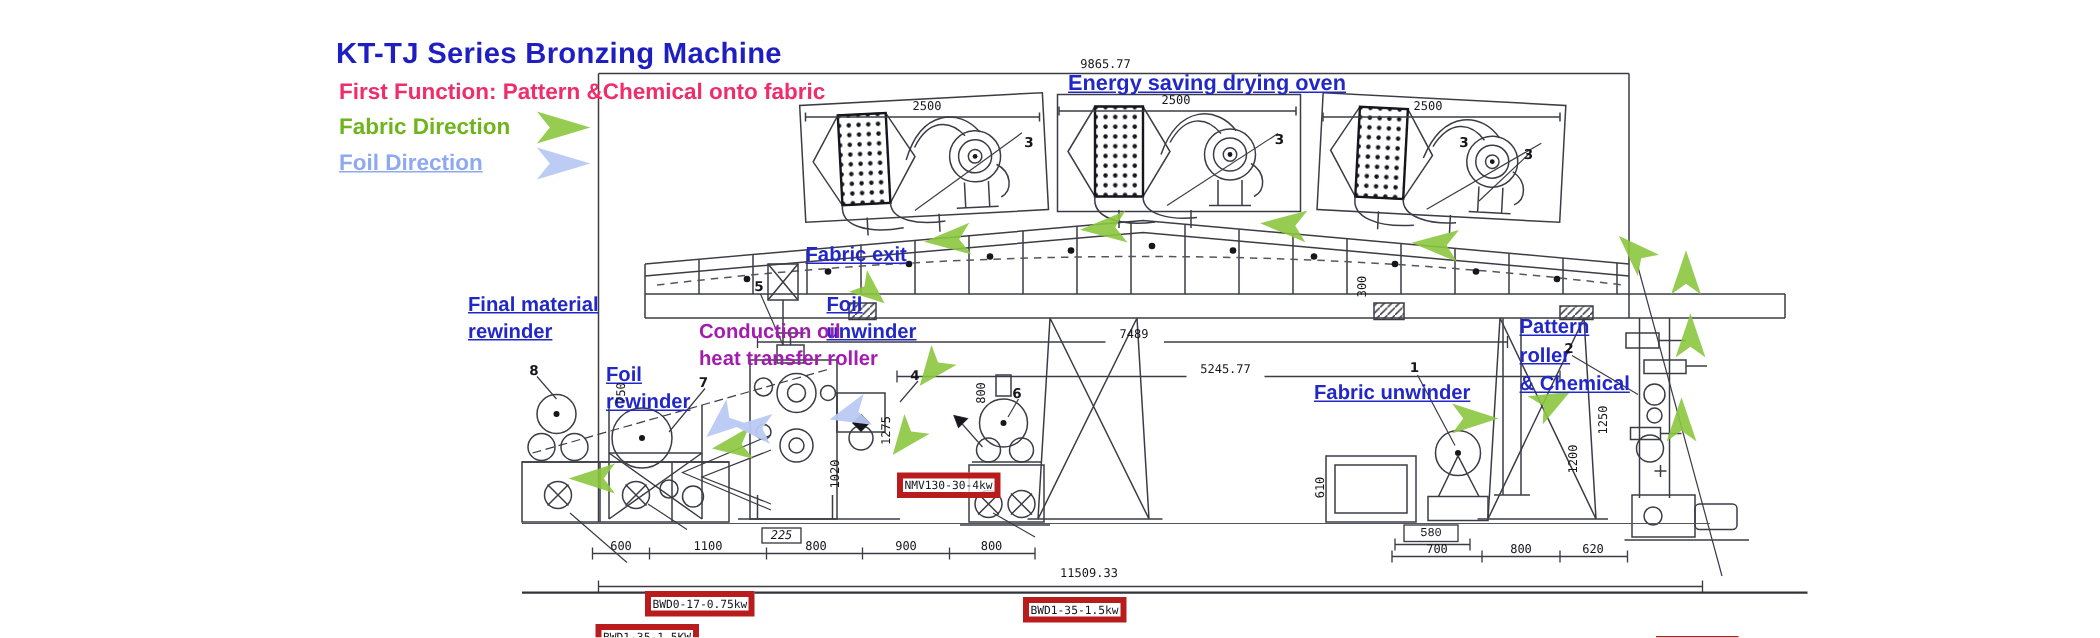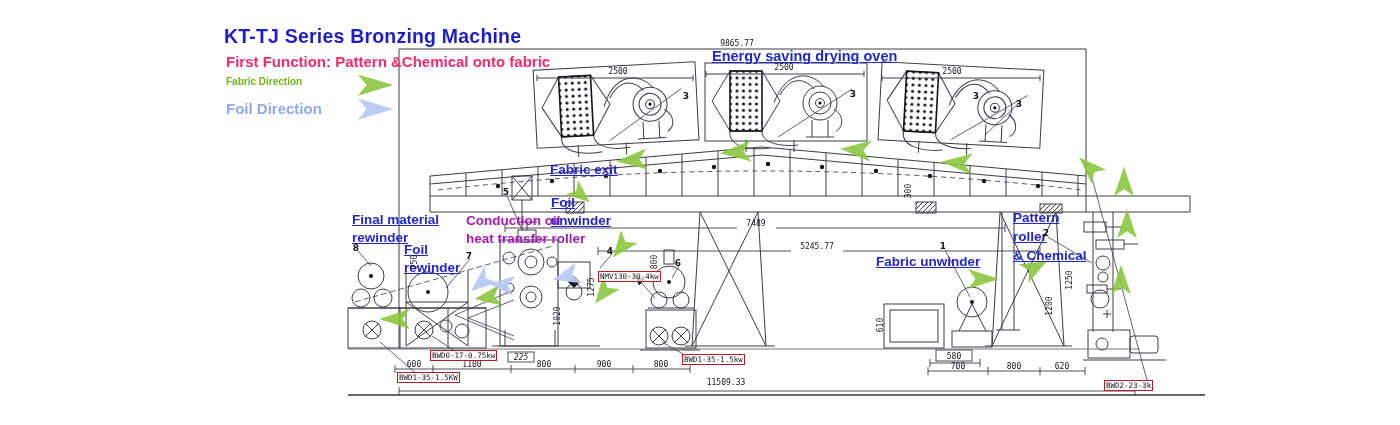--- a/index.html
+++ b/index.html
@@ -9,7 +9,7 @@
   .abs{position:absolute;white-space:pre-line;}
   .title{font-weight:bold;font-size:19.5px;color:#1f1fc1;letter-spacing:0.2px;}
   .subtitle{font-weight:bold;font-size:15px;color:#ee2d69;}
-  .leg-f{font-weight:bold;font-size:10px;color:#6fb41c;}
+  .leg-f{font-weight:bold;font-size:15px;color:#6fb41c;}
   .leg-o{font-weight:bold;font-size:15px;color:#8ea9ef;}
   .lb{font-weight:bold;font-size:13.5px;color:#2228c8;line-height:1.3;text-decoration:underline;}
   .lr{font-weight:bold;font-size:13.5px;color:#a21caf;line-height:1.35;margin-left:36px;}

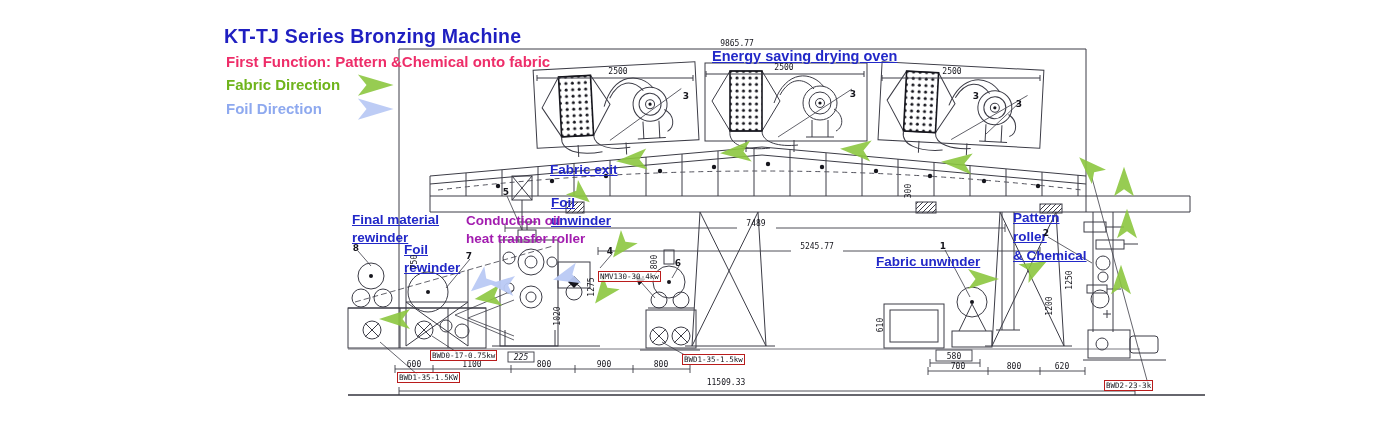--- a/index.html
+++ b/index.html
@@ -232,7 +232,7 @@
   <div class="abs title" style="left:224px;top:25px;">KT-TJ Series Bronzing Machine</div>
   <div class="abs subtitle" style="left:226px;top:53px;">First Function: Pattern &amp;Chemical onto fabric</div>
   <div class="abs leg-f" style="left:226px;top:76px;">Fabric Direction</div>
-  <div class="abs leg-o" style="left:226px;top:100px;">Foil Direction</div>
+  <div class="abs leg-o" style="left:226px;top:100px;text-decoration:underline;">Foil Direction</div>
 
   <div class="abs lb" style="left:712px;top:47px;font-size:14.5px;">Energy saving drying oven</div>
   <div class="abs lb" style="left:550px;top:161px;">Fabric exit</div>

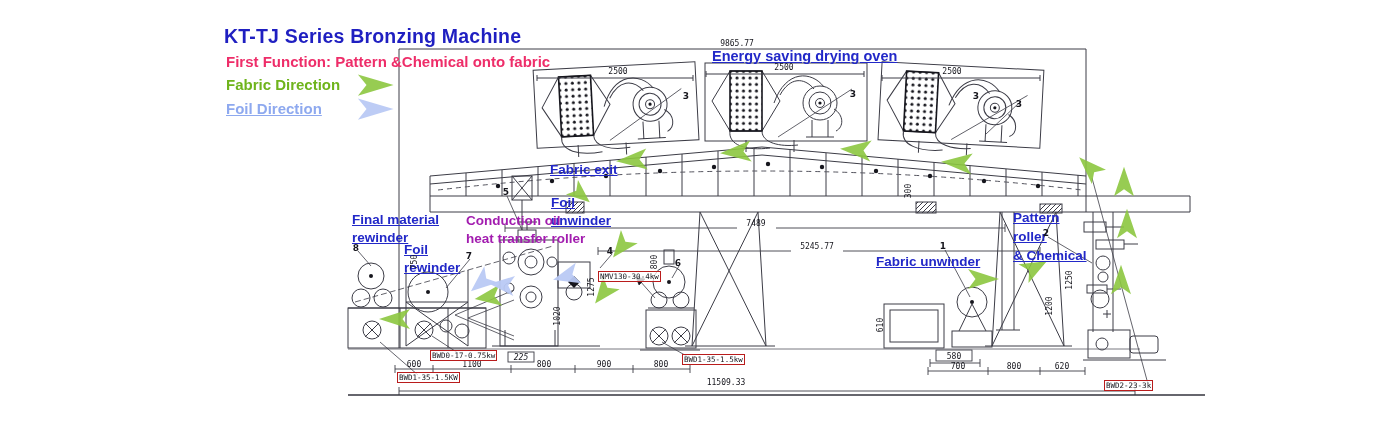--- a/index.html
+++ b/index.html
@@ -235,7 +235,7 @@
   <div class="abs leg-o" style="left:226px;top:100px;text-decoration:underline;">Foil Direction</div>
 
   <div class="abs lb" style="left:712px;top:47px;font-size:14.5px;">Energy saving drying oven</div>
-  <div class="abs lb" style="left:550px;top:161px;">Fabric exit</div>
+  <div class="abs lb" style="left:537px;top:161px;">Fabric exit</div>
   <div class="abs lb" style="left:551px;top:194px;">Foil
 unwinder</div>
   <div class="abs lb" style="left:312px;top:211px;margin-left:40px;">Final material

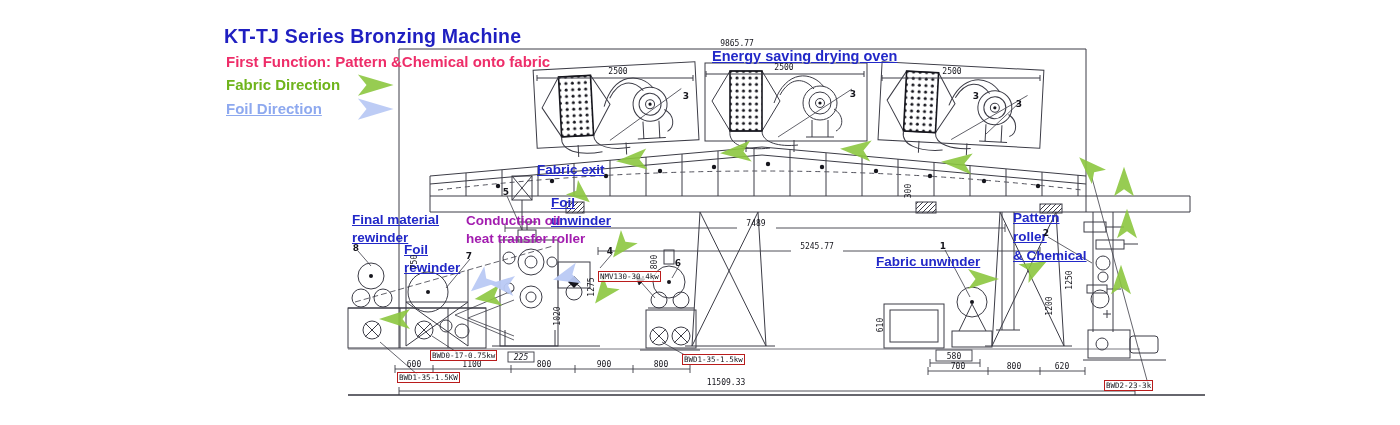--- a/index.html
+++ b/index.html
@@ -238,7 +238,7 @@
   <div class="abs lb" style="left:537px;top:161px;">Fabric exit</div>
   <div class="abs lb" style="left:551px;top:194px;">Foil
 unwinder</div>
-  <div class="abs lb" style="left:312px;top:211px;margin-left:40px;">Final material
+  <div class="abs lb" style="left:312px;top:194px;">Final material
 rewinder</div>
   <div class="abs lb" style="left:404px;top:241px;">Foil
 rewinder</div>

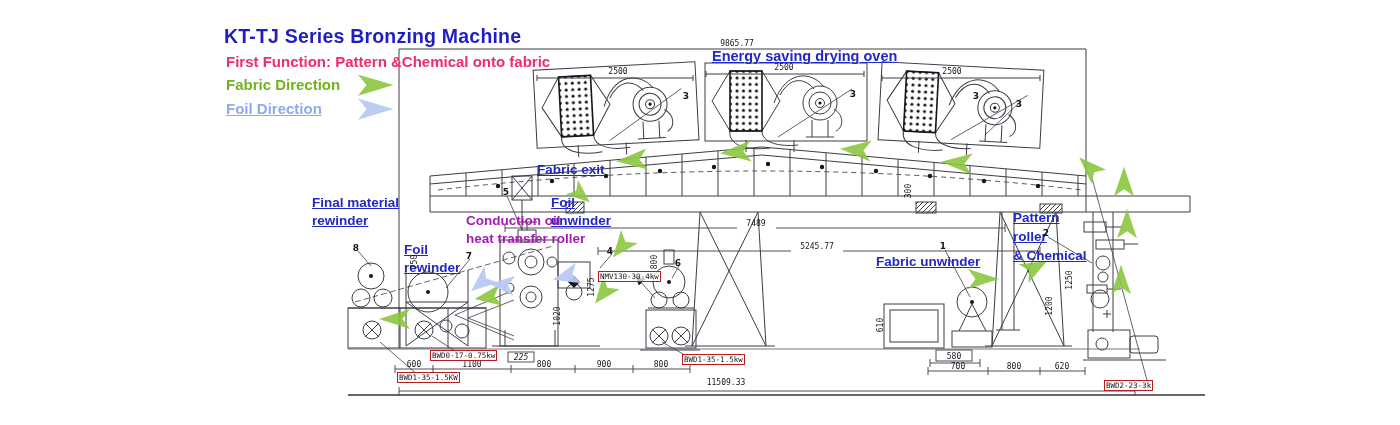--- a/index.html
+++ b/index.html
@@ -21,7 +21,7 @@
   .pn{position:absolute;transform:translate(-50%,-50%);font-family:"DejaVu Sans",sans-serif;
       font-weight:bold;font-size:9px;color:#15151c;}
   .mot{position:absolute;font-family:"DejaVu Sans Mono",monospace;font-size:7.5px;color:#15151c;
-       border:1px solid #b91c1c;padding:0 1px;background:rgba(255,255,255,.75);white-space:nowrap;}
+       border:4px solid #b91c1c;padding:0 1px;background:rgba(255,255,255,.75);white-space:nowrap;margin-top:44px;}
 </style>
 </head>
 <body>

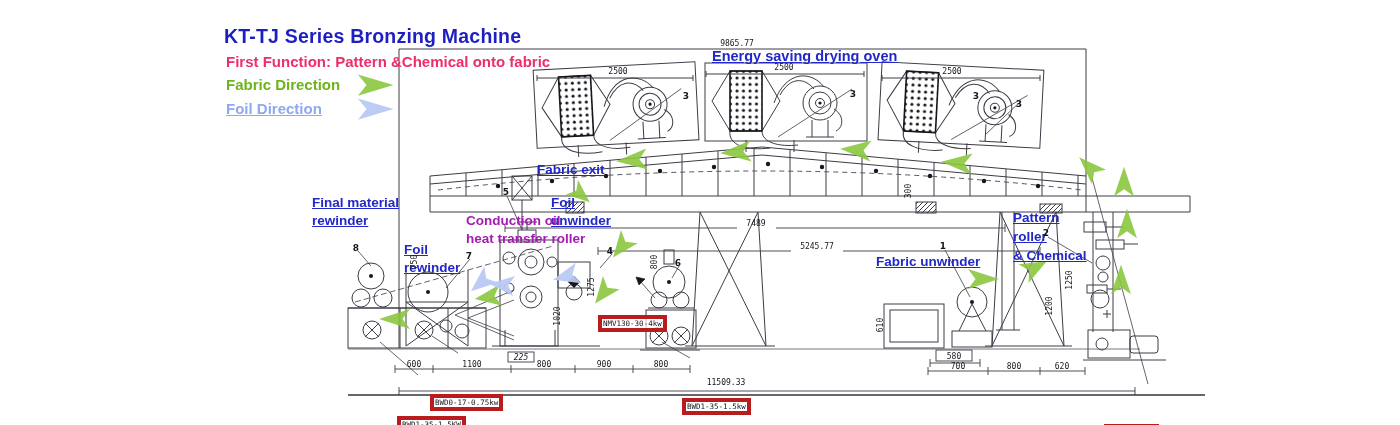--- a/index.html
+++ b/index.html
@@ -269,7 +269,7 @@
   <div class="dim" style="left:661px;top:364px;">800</div>
   <div class="dim" style="left:726px;top:382px;">11509.33</div>
   <div class="dim rot" style="left:880px;top:325px;">610</div>
-  <div class="dim" style="left:954px;top:356px;">580</div>
+  <div class="dim" style="left:954px;top:356px;font-family:Liberation Mono, monospace;">580</div>
   <div class="dim" style="left:958px;top:366px;">700</div>
   <div class="dim" style="left:1014px;top:366px;">800</div>
   <div class="dim" style="left:1062px;top:366px;">620</div>

